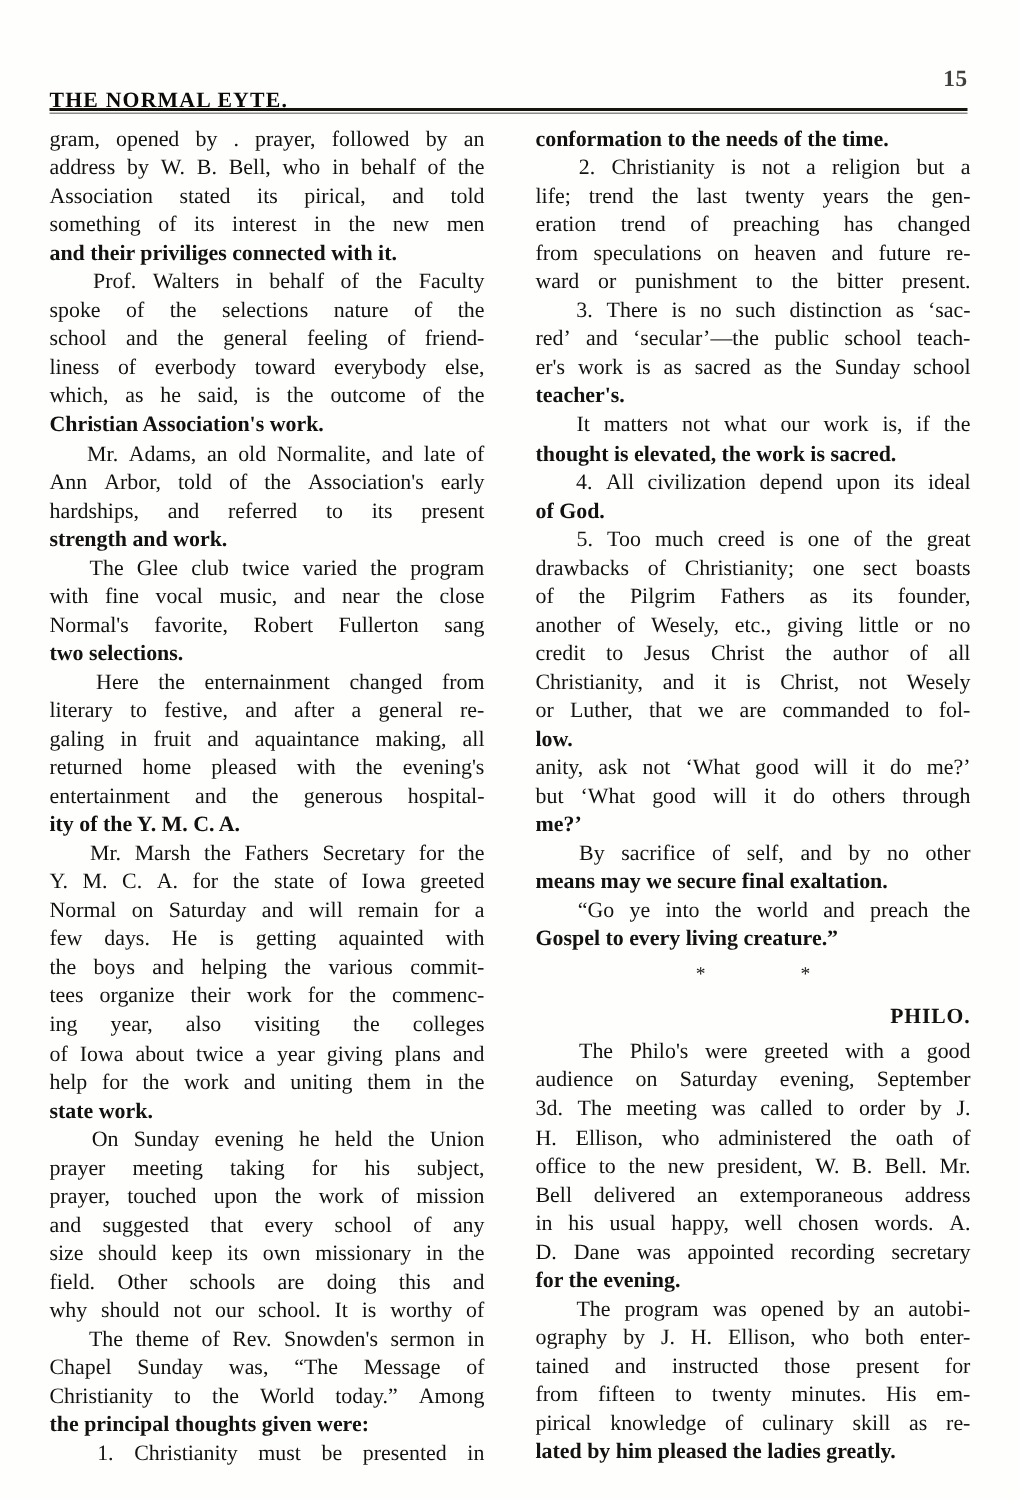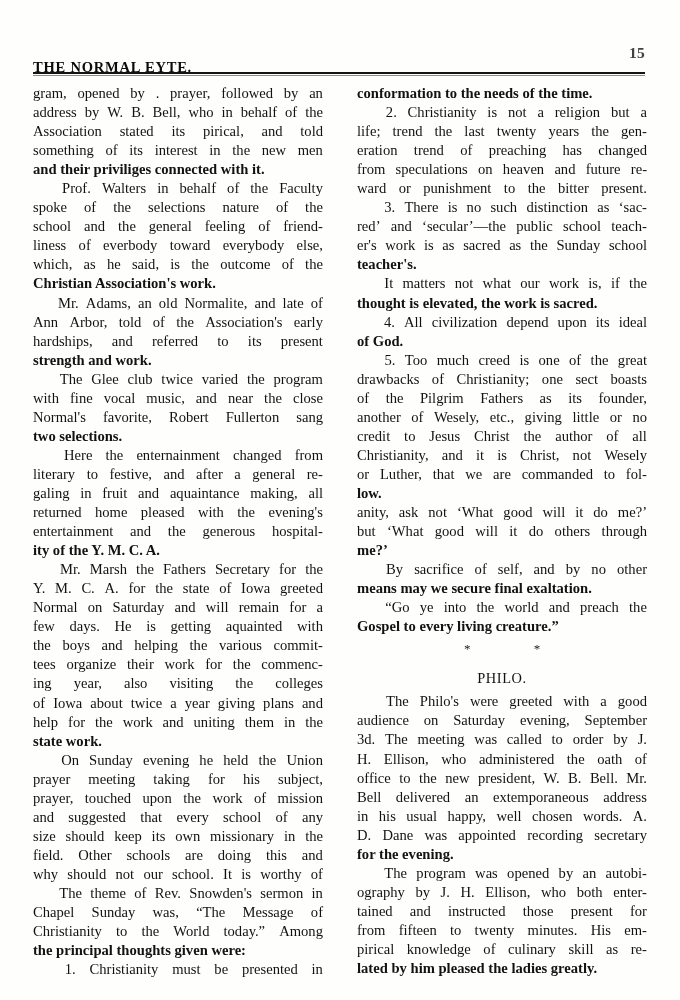--- a/index.html
+++ b/index.html
@@ -108,10 +108,11 @@
     display: block;
     height: 30px;
     line-height: 32px;
-    text-align: center;
+    text-align: right;
     font-size: 14.4px;
     letter-spacing: 0.6px;
     color: #131210;
+    font-weight: bold;
   }
 </style>
 </head>

